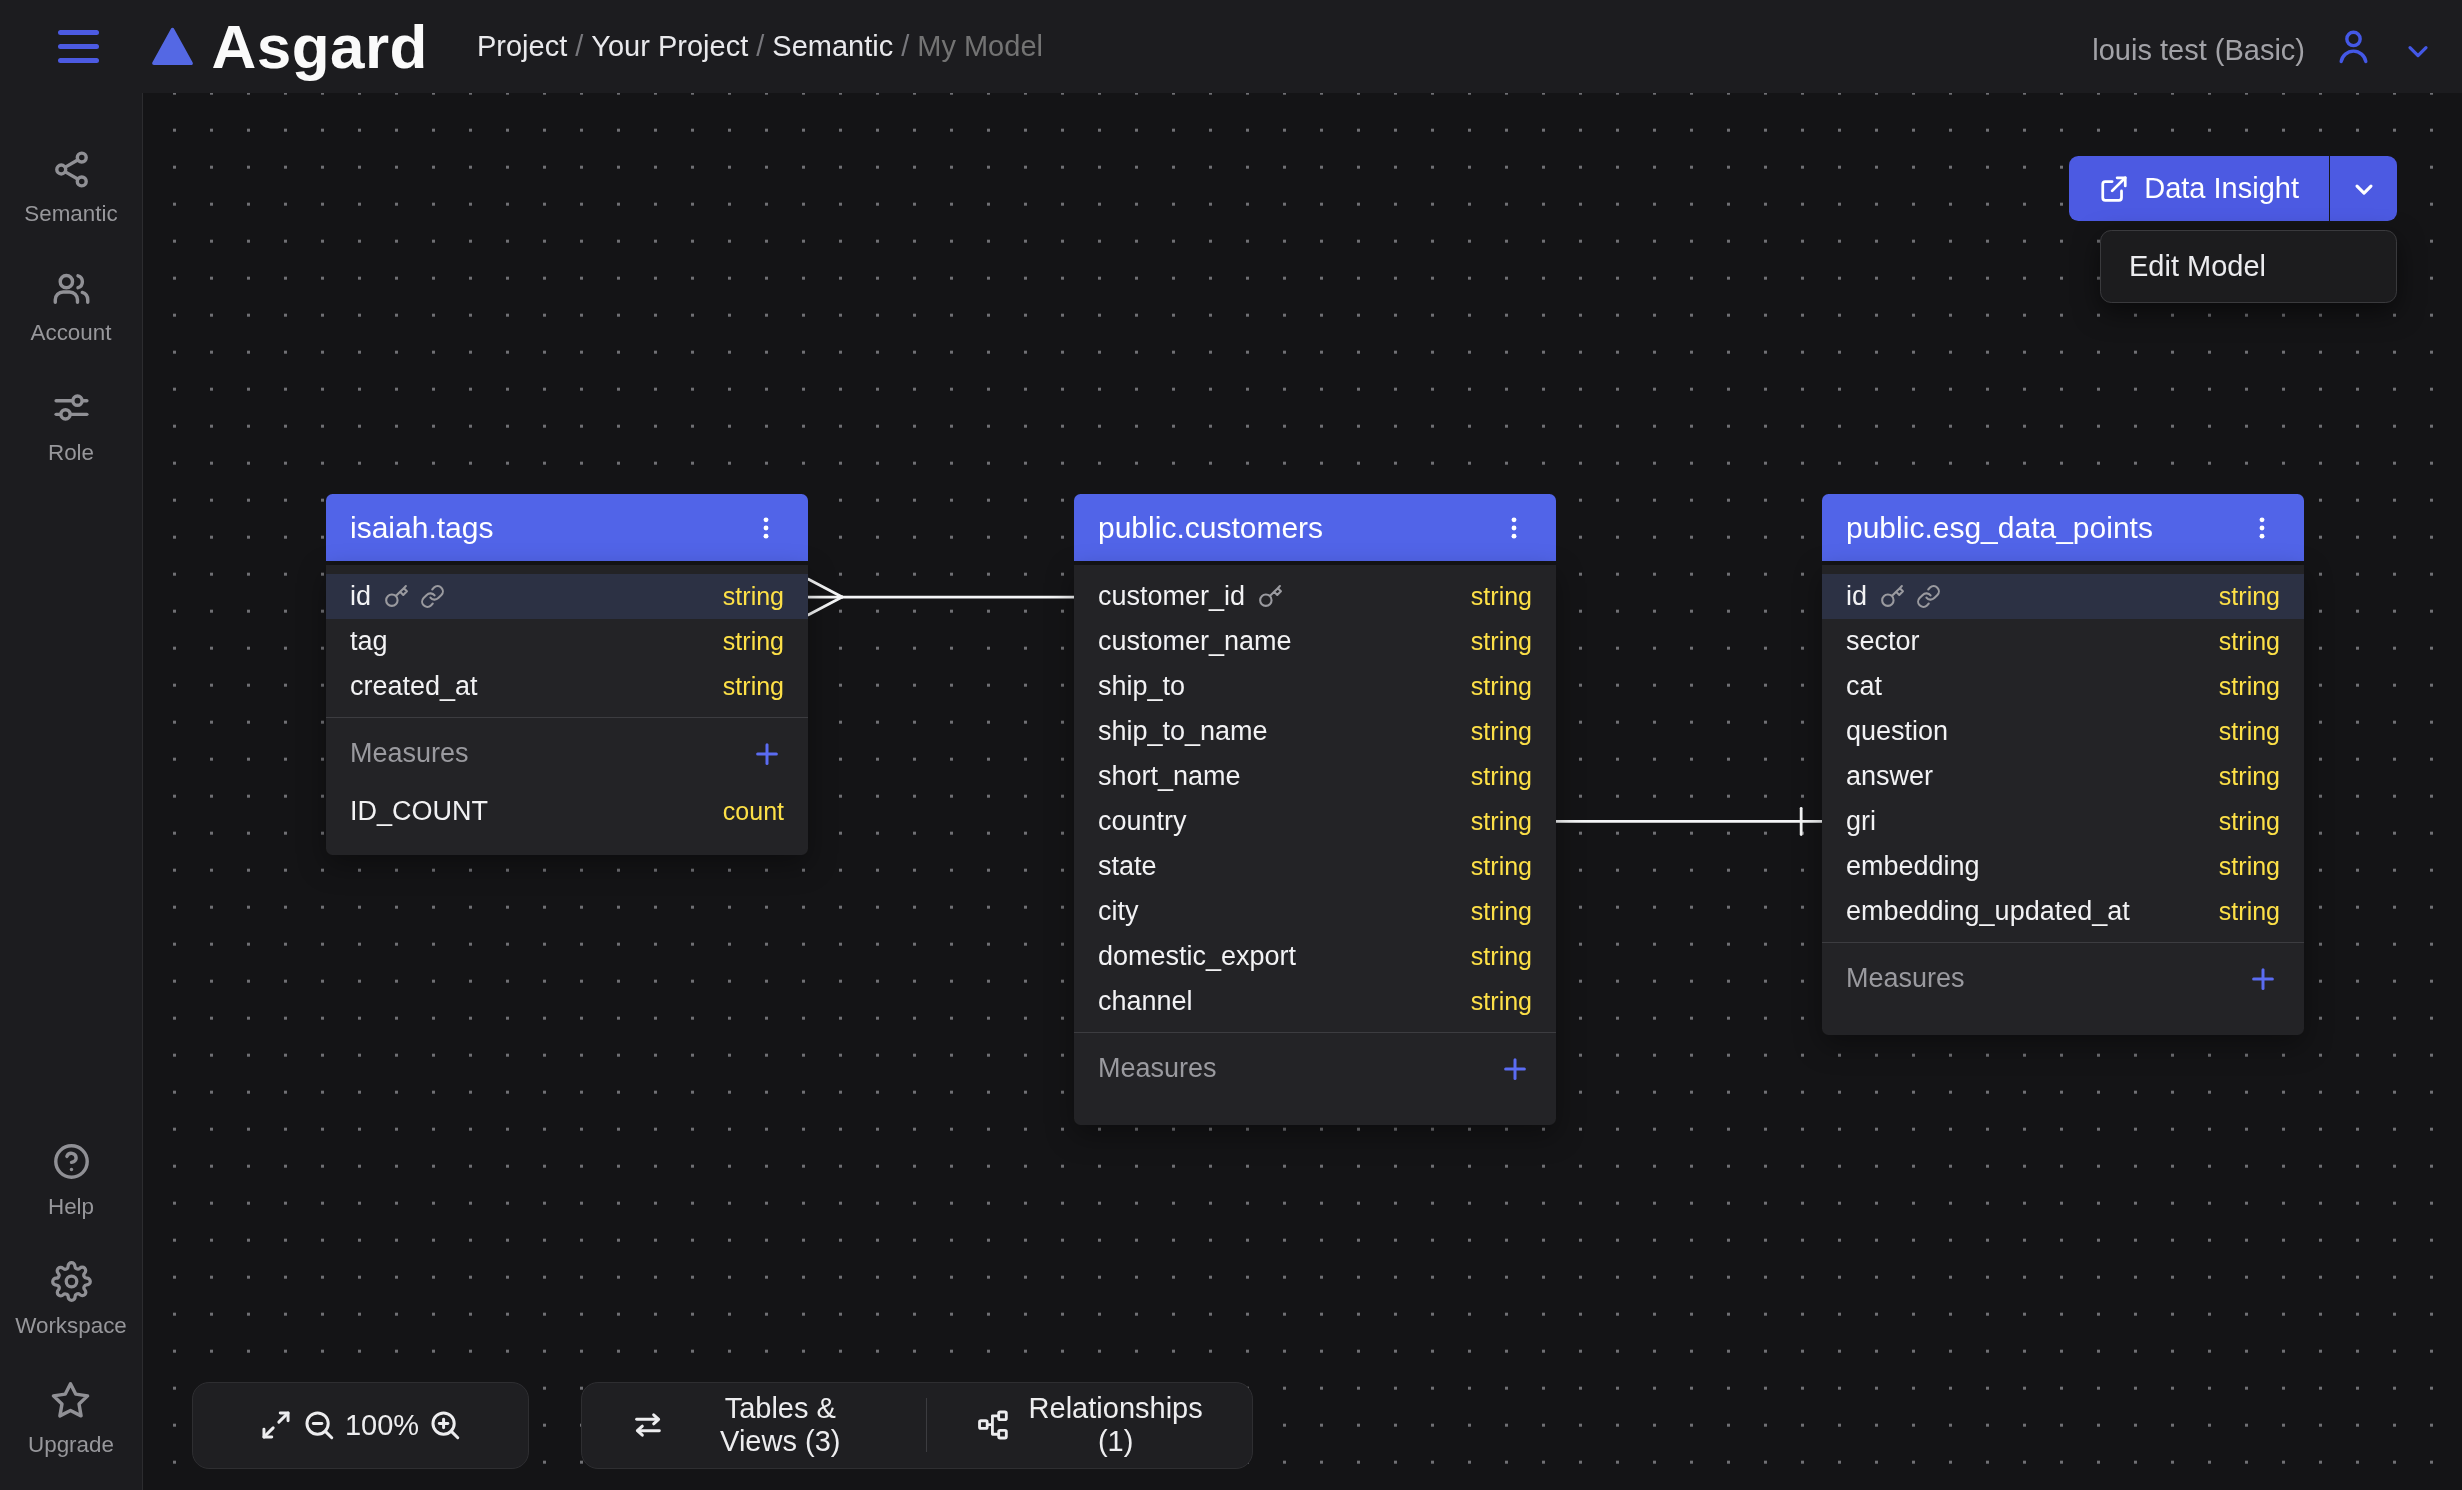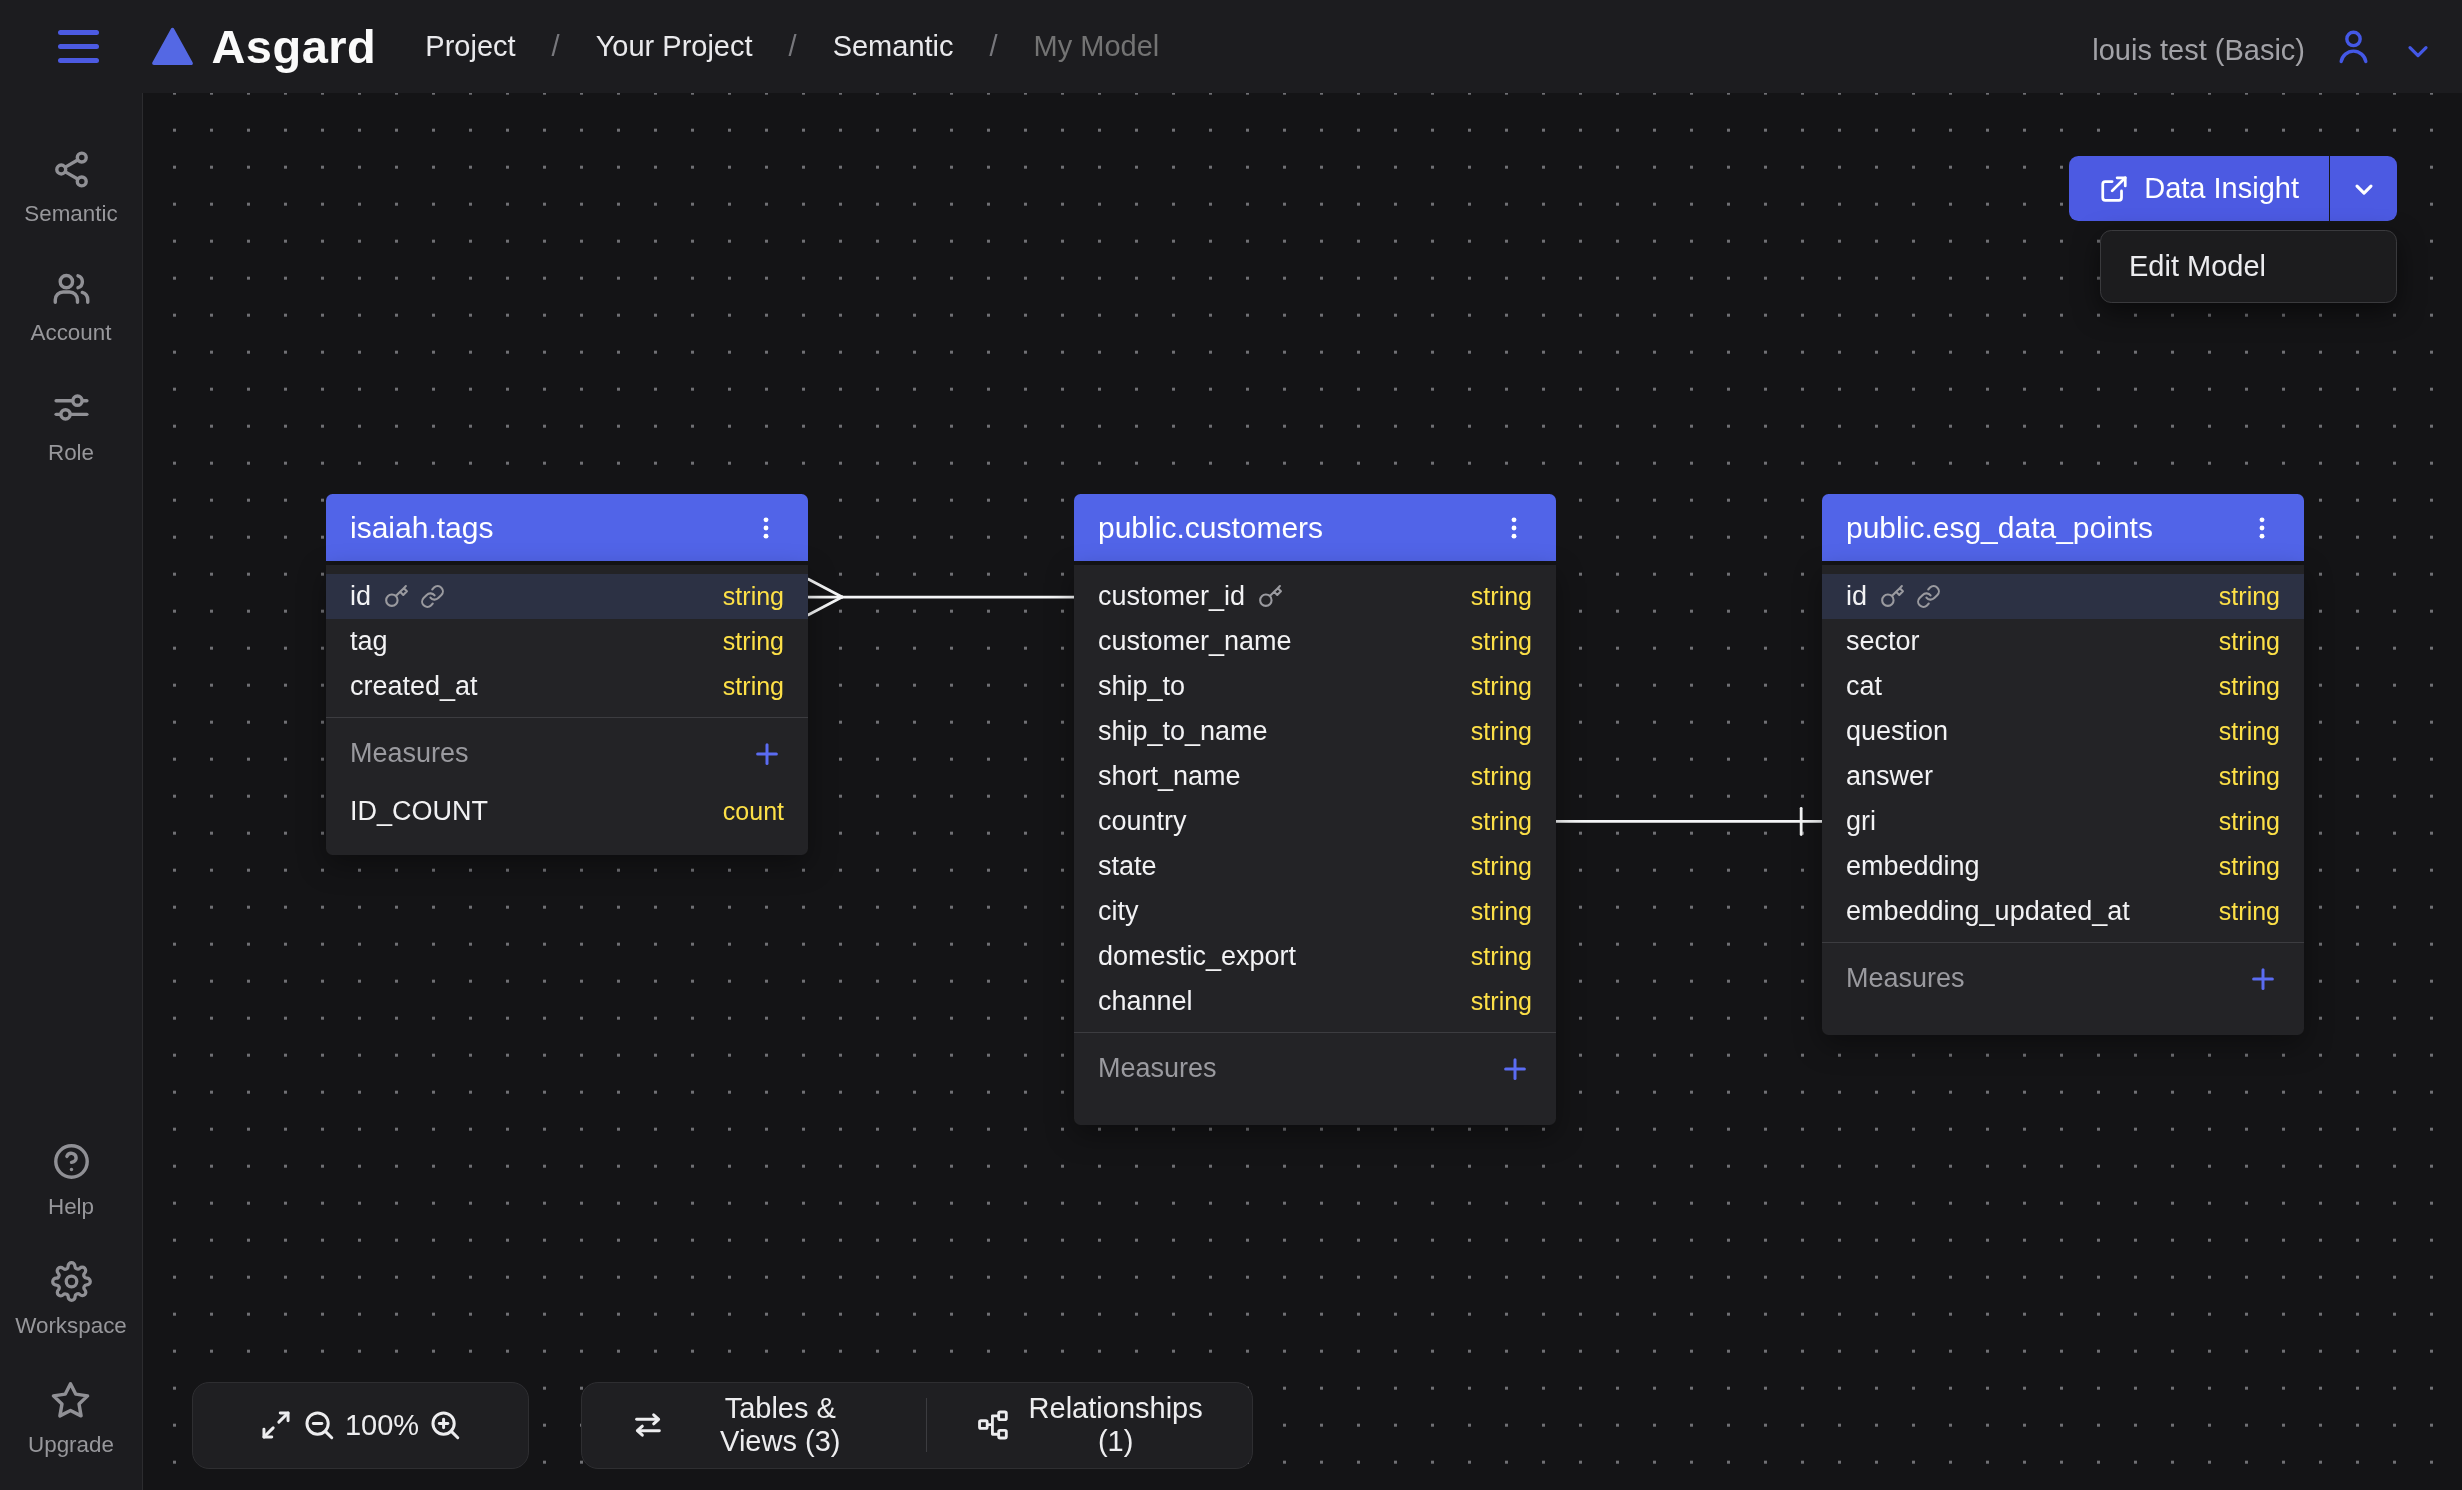--- a/index.html
+++ b/index.html
@@ -18,7 +18,7 @@
   .hamburger{display:flex;flex-direction:column;gap:8.4px;background:none;border:none;cursor:pointer;padding:3.7px}
   .hamburger span{display:block;width:41px;height:5.6px;border-radius:2.8px;background:var(--accent)}
   .logo{display:flex;align-items:center;gap:17px;margin-left:49px}
-  .brand{color:#fafafa;font-size:47px;font-weight:700;letter-spacing:0.5px}
+  .brand{color:#fafafa;font-size:62px;font-weight:700;letter-spacing:0.5px}
   .breadcrumb{display:flex;align-items:center;gap:36px;margin-left:49px;font-size:29px}
   .bc-item{color:#e9e9ec}
   .bc-item.muted{color:#737373}

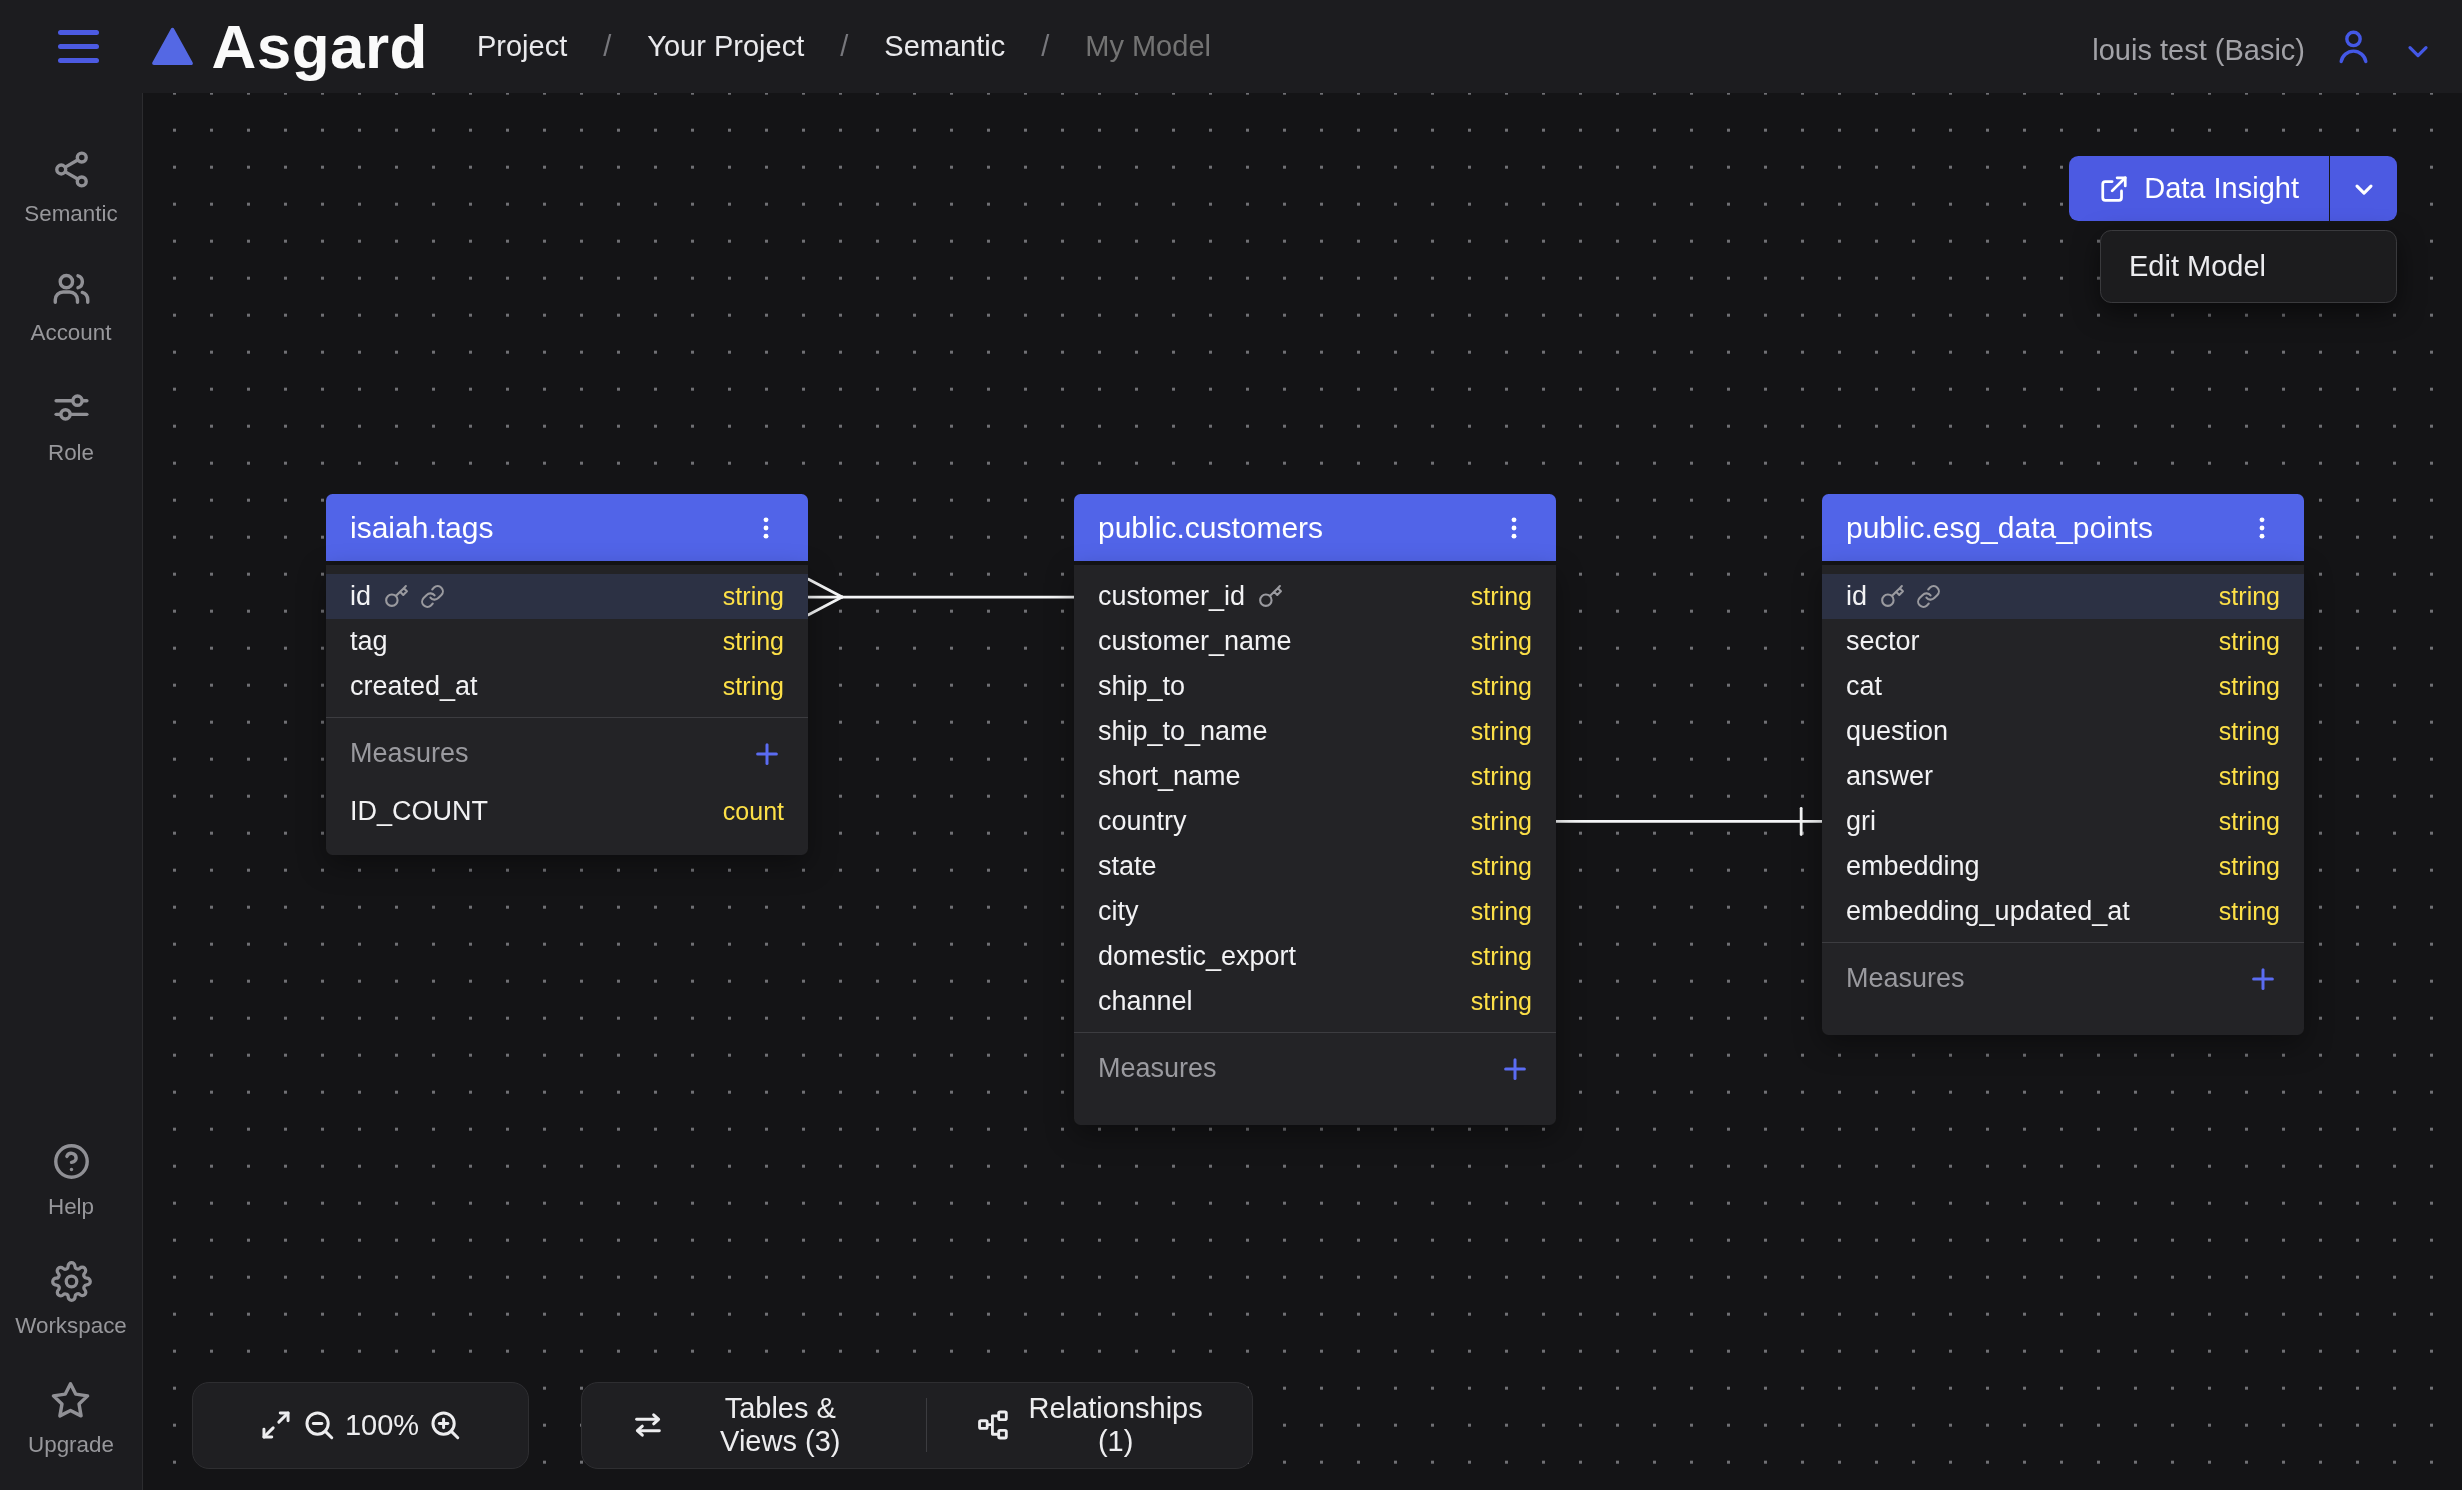--- a/index.html
+++ b/index.html
@@ -19,7 +19,7 @@
   .hamburger span{display:block;width:41px;height:5.6px;border-radius:2.8px;background:var(--accent)}
   .logo{display:flex;align-items:center;gap:17px;margin-left:49px}
   .brand{color:#fafafa;font-size:62px;font-weight:700;letter-spacing:0.5px}
-  .breadcrumb{display:flex;align-items:center;gap:36px;margin-left:49px;font-size:29px}
+  .breadcrumb{display:flex;align-items:center;gap:8px;margin-left:49px;font-size:29px}
   .bc-item{color:#e9e9ec}
   .bc-item.muted{color:#737373}
   .bc-sep{color:#77777c}

